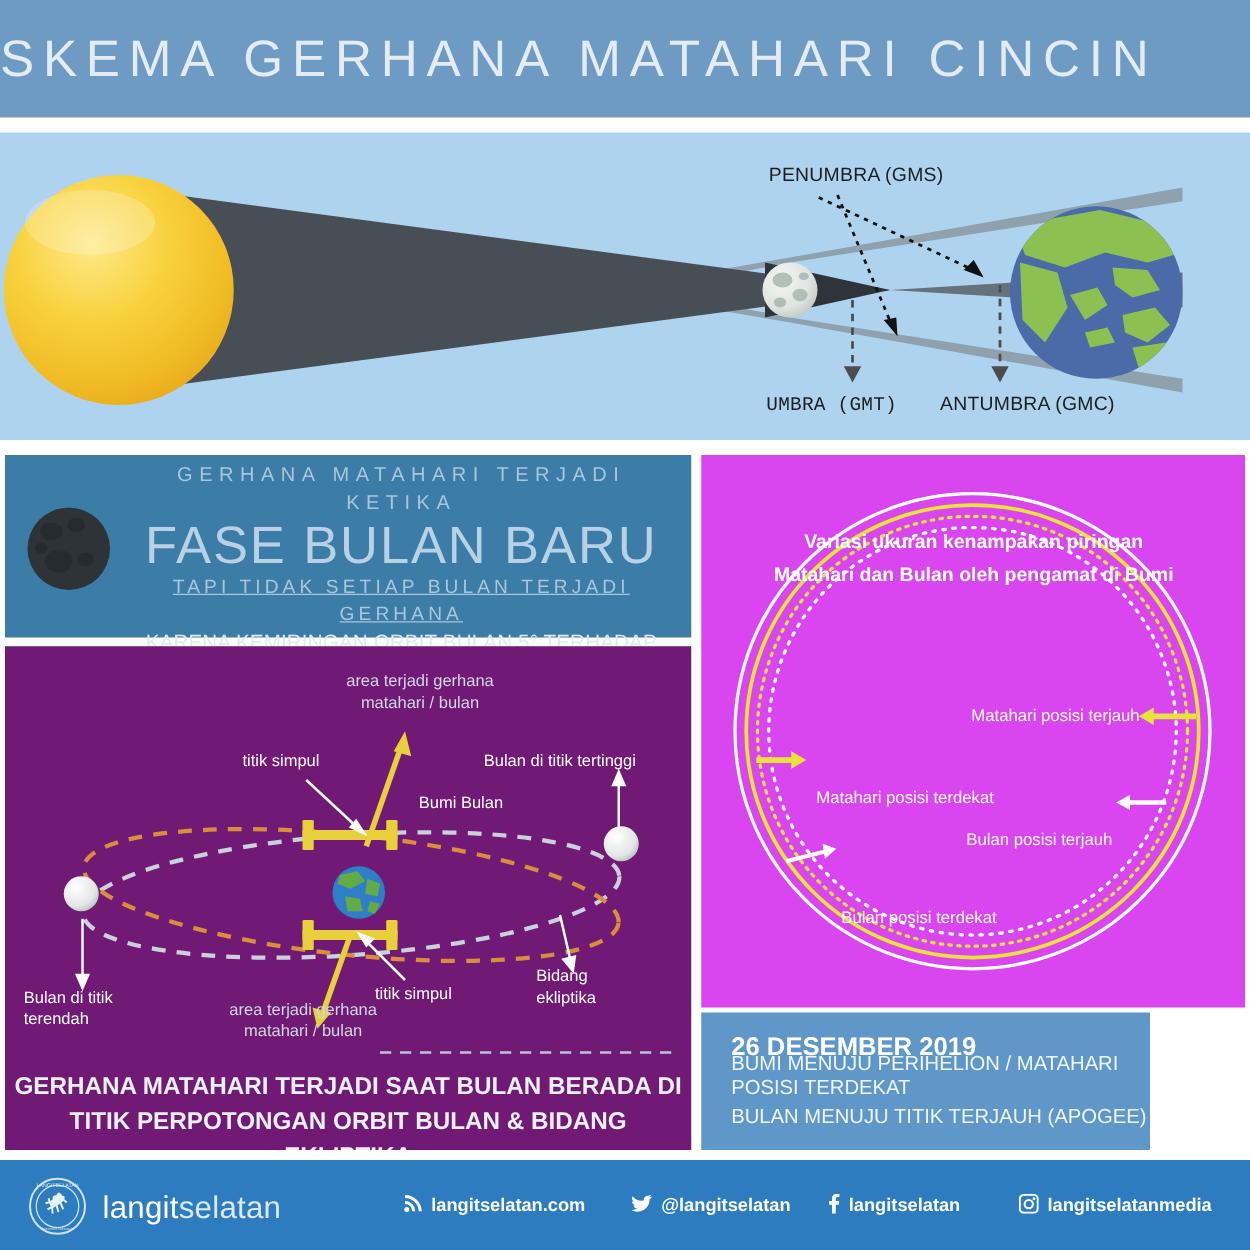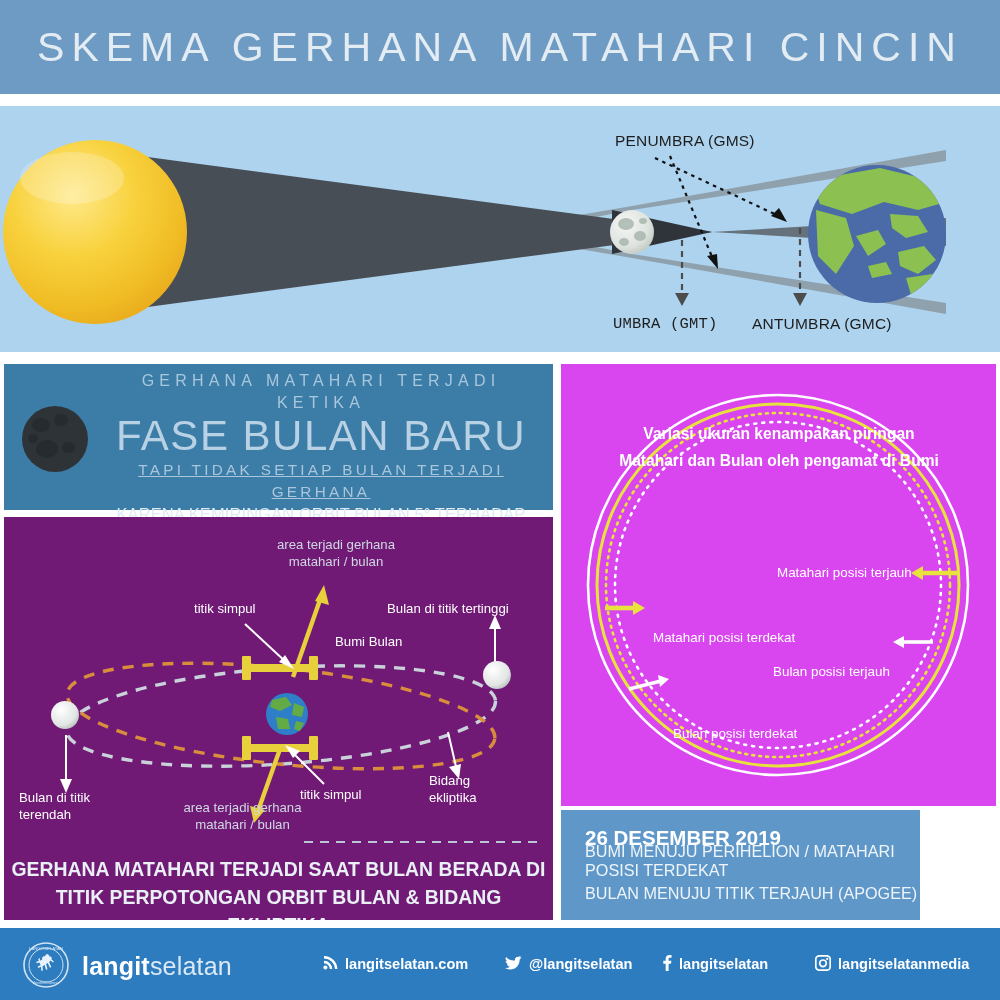--- a/index.html
+++ b/index.html
@@ -8,7 +8,7 @@
 
   
   .header{position:absolute;left:0;top:0;width:1000px;height:94px;background:#6d9bc4;}
-  .header-title{position:absolute;left:0;top:24px;width:1000px;text-align:center;
+  .header-title{position:absolute;left:0;top:24px;width:1000px;text-align:left;
     font-size:41px;letter-spacing:7px;color:#e4ecf3;font-weight:400;
     font-family:"Liberation Sans",sans-serif;white-space:nowrap;}
 

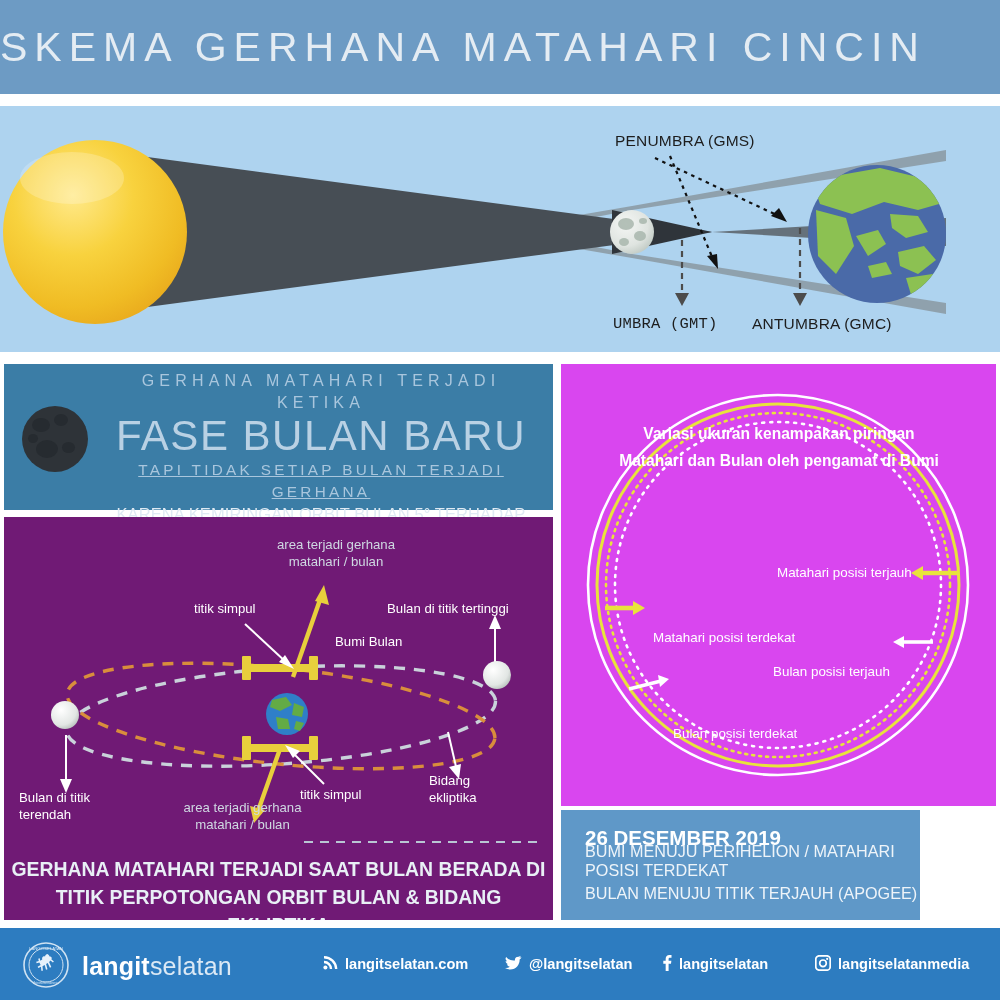--- a/index.html
+++ b/index.html
@@ -69,7 +69,7 @@
   .footer{position:absolute;left:0;top:928px;width:1000px;height:72px;background:#2d7cc0;}
   .logo-seal{position:absolute;left:22px;top:13px;width:48px;height:48px;}
   .brand{position:absolute;left:82px;top:24px;font-size:25px;color:#ffffff;letter-spacing:.2px;}
-  .brand b{font-weight:700;}
+  .brand b{font-weight:400;}
   .brand span{font-weight:400;color:#dbe9f5;}
   .flink{position:absolute;top:27px;color:#ffffff;font-size:14.6px;font-weight:700;white-space:nowrap;}
   .fic{display:inline-block;vertical-align:-2px;margin-right:7px;}

